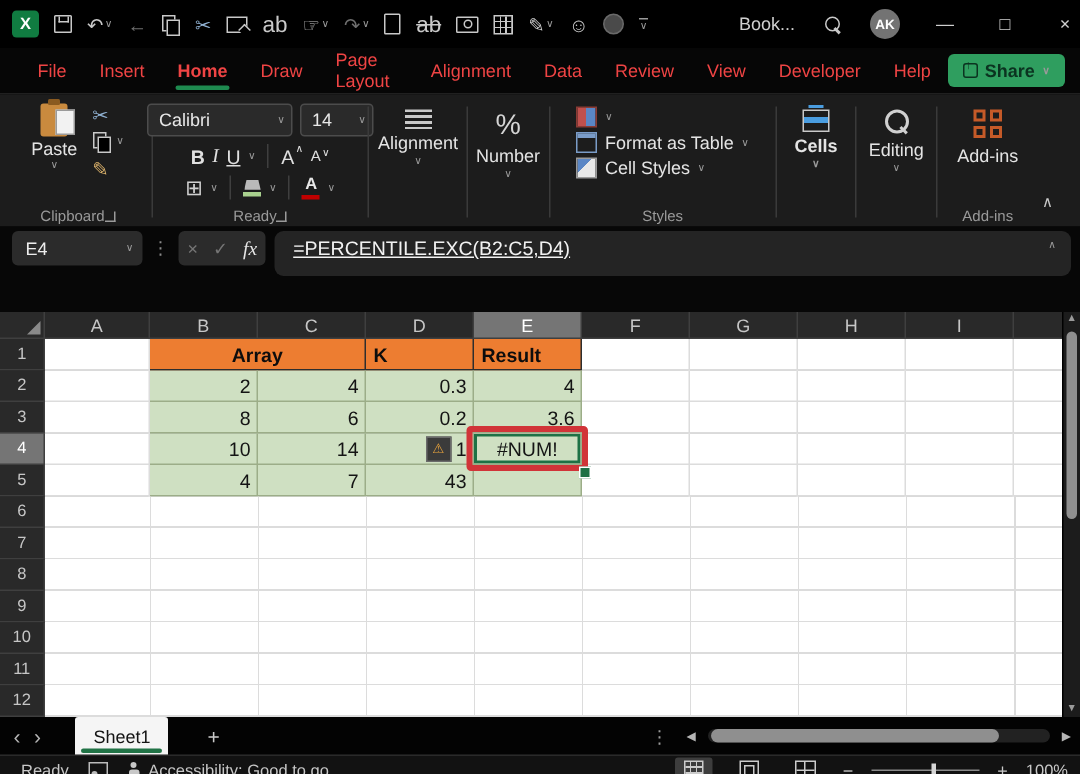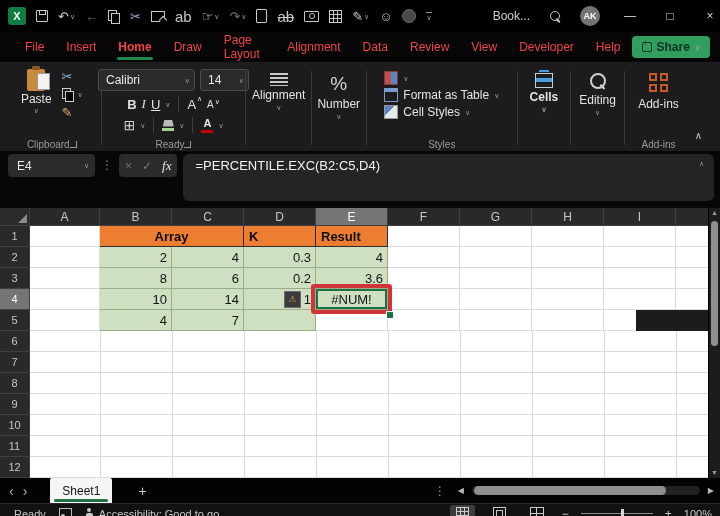--- a/index.html
+++ b/index.html
@@ -104,8 +104,8 @@
   .fxgroup{height:23px;background:#2b2b2b;border-radius:4px;display:flex;align-items:center;padding:0 6px;gap:10px;font-size:12px;}
   .fx-cancel,.fx-enter{color:#757575;}
   .fx-label{font-style:italic;font-family:"Liberation Serif",serif;color:#e6e6e6;font-size:13px;}
-  .formulabox{flex:1;height:47px;background:#242424;border-radius:6px;position:relative;
-              font-size:13px;color:#f2f2f2;padding:4px 26px 0 12px;box-sizing:border-box;}
+  .formulabox{flex:1;height:30px;background:#242424;border-radius:6px;position:relative;
+              font-size:13px;color:#f2f2f2;padding:4px 26px 0 12px;box-sizing:border-box;text-decoration:underline;}
   .formulabox .chev{position:absolute;right:10px;top:6px;}
 
   

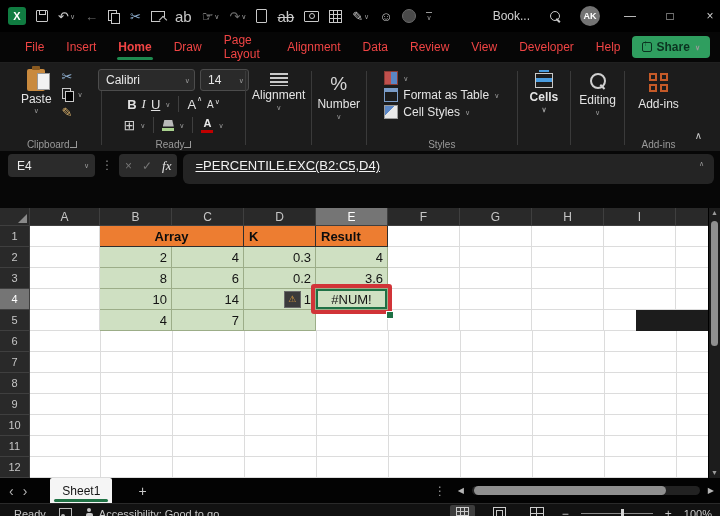--- a/index.html
+++ b/index.html
@@ -518,6 +518,7 @@
       <div class="gc a"></div>
       <div class="tc green">4</div>
       <div class="tc green">7</div>
+      <div class="tc green">43</div>
       <div class="tc green"></div>
       <div class="gc"></div>
         <div class="gc"></div>

